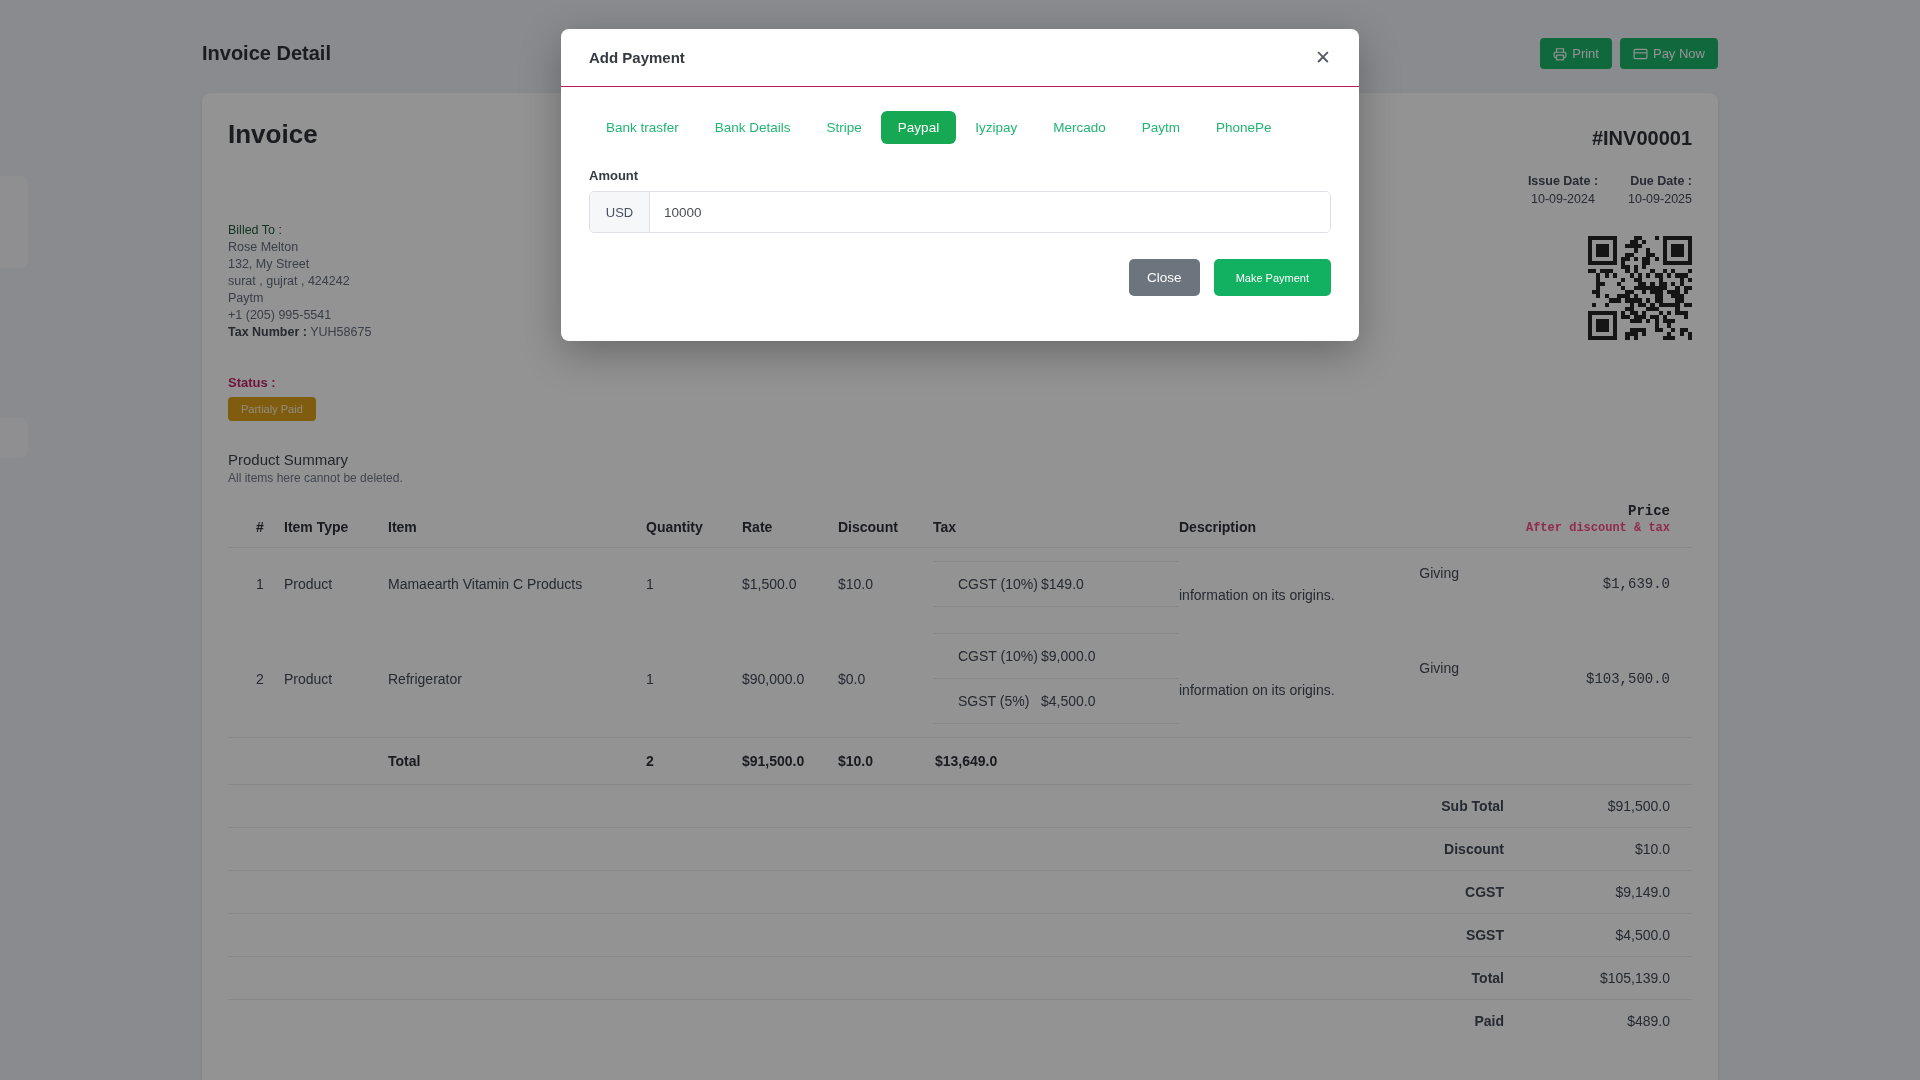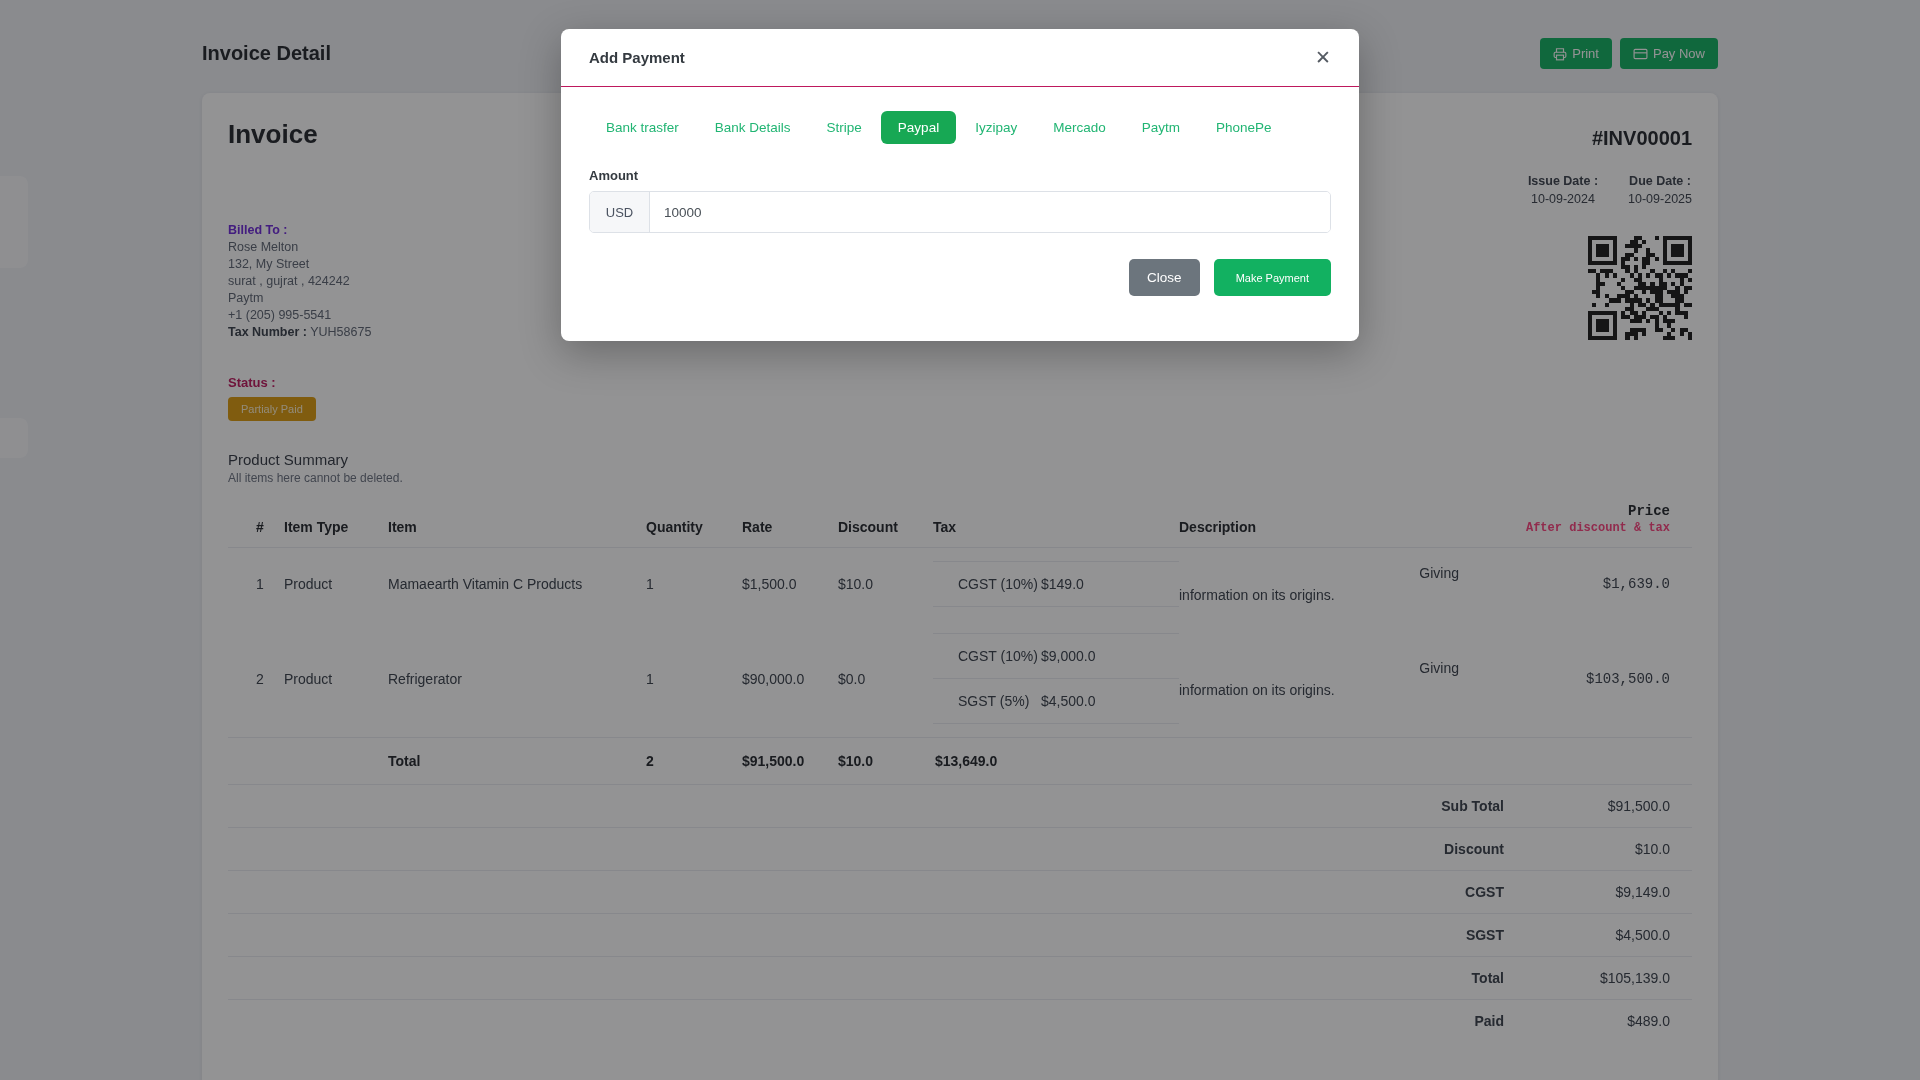--- a/index.html
+++ b/index.html
@@ -35,7 +35,7 @@
 
   .dates-row { display:flex; justify-content:flex-end; gap:30px; margin-top:22px; }
   .date-col { text-align:center; font-size:12.5px; line-height:18px; color:#3c434e; }
-  .date-label { font-weight:700; }
+  .date-label { font-weight:700;text-align:right; }
 
   .addr-row { display:flex; margin-top:14px; }
   .addr { font-size:12.5px; line-height:17px; color:#5d6573; }

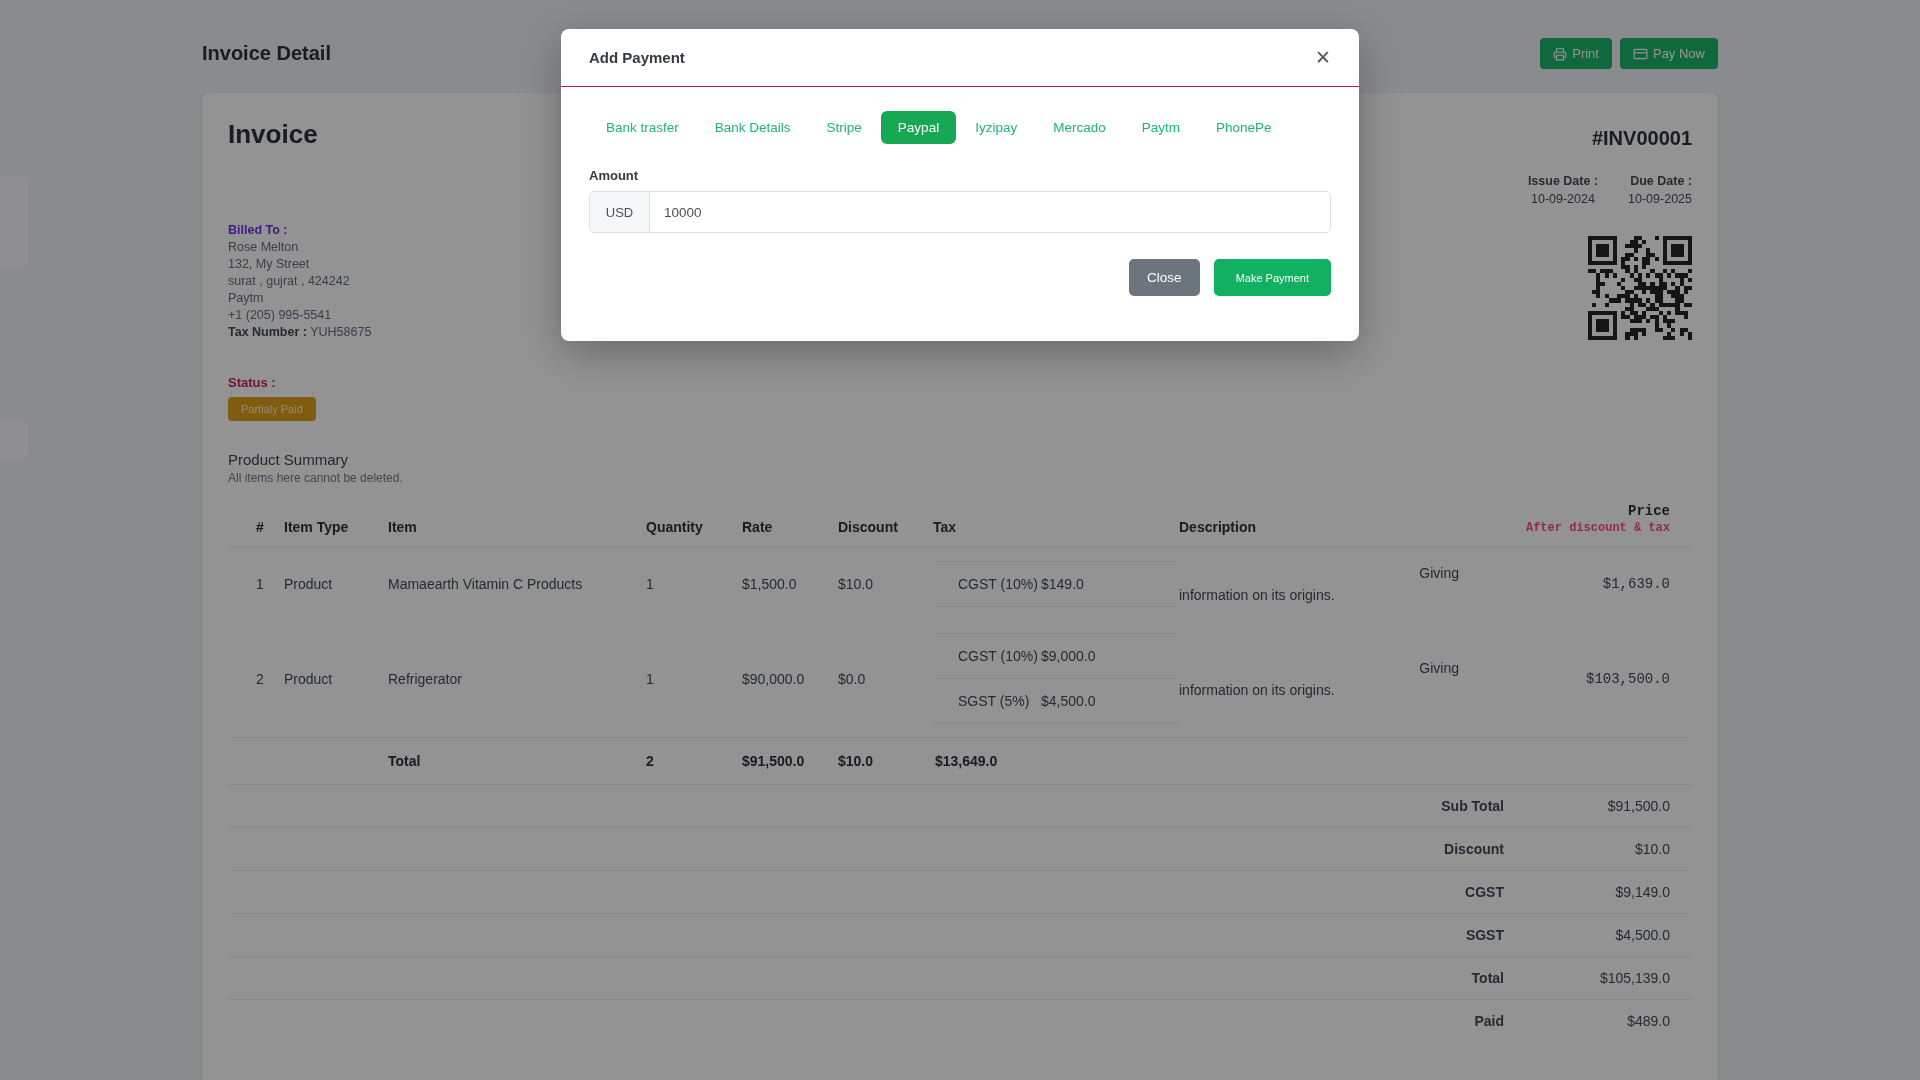--- a/index.html
+++ b/index.html
@@ -39,7 +39,7 @@
 
   .addr-row { display:flex; margin-top:14px; }
   .addr { font-size:12.5px; line-height:17px; color:#5d6573; }
-  .addr-label { font-weight:700; color:#6d28d9; }
+  .addr-label { font-weight:400; color:#14532d; }
   .addr b { color:#39404b; }
   .addr-billed { width:500px; }
   .addr-shipped { width:430px; padding-top:85px; }

